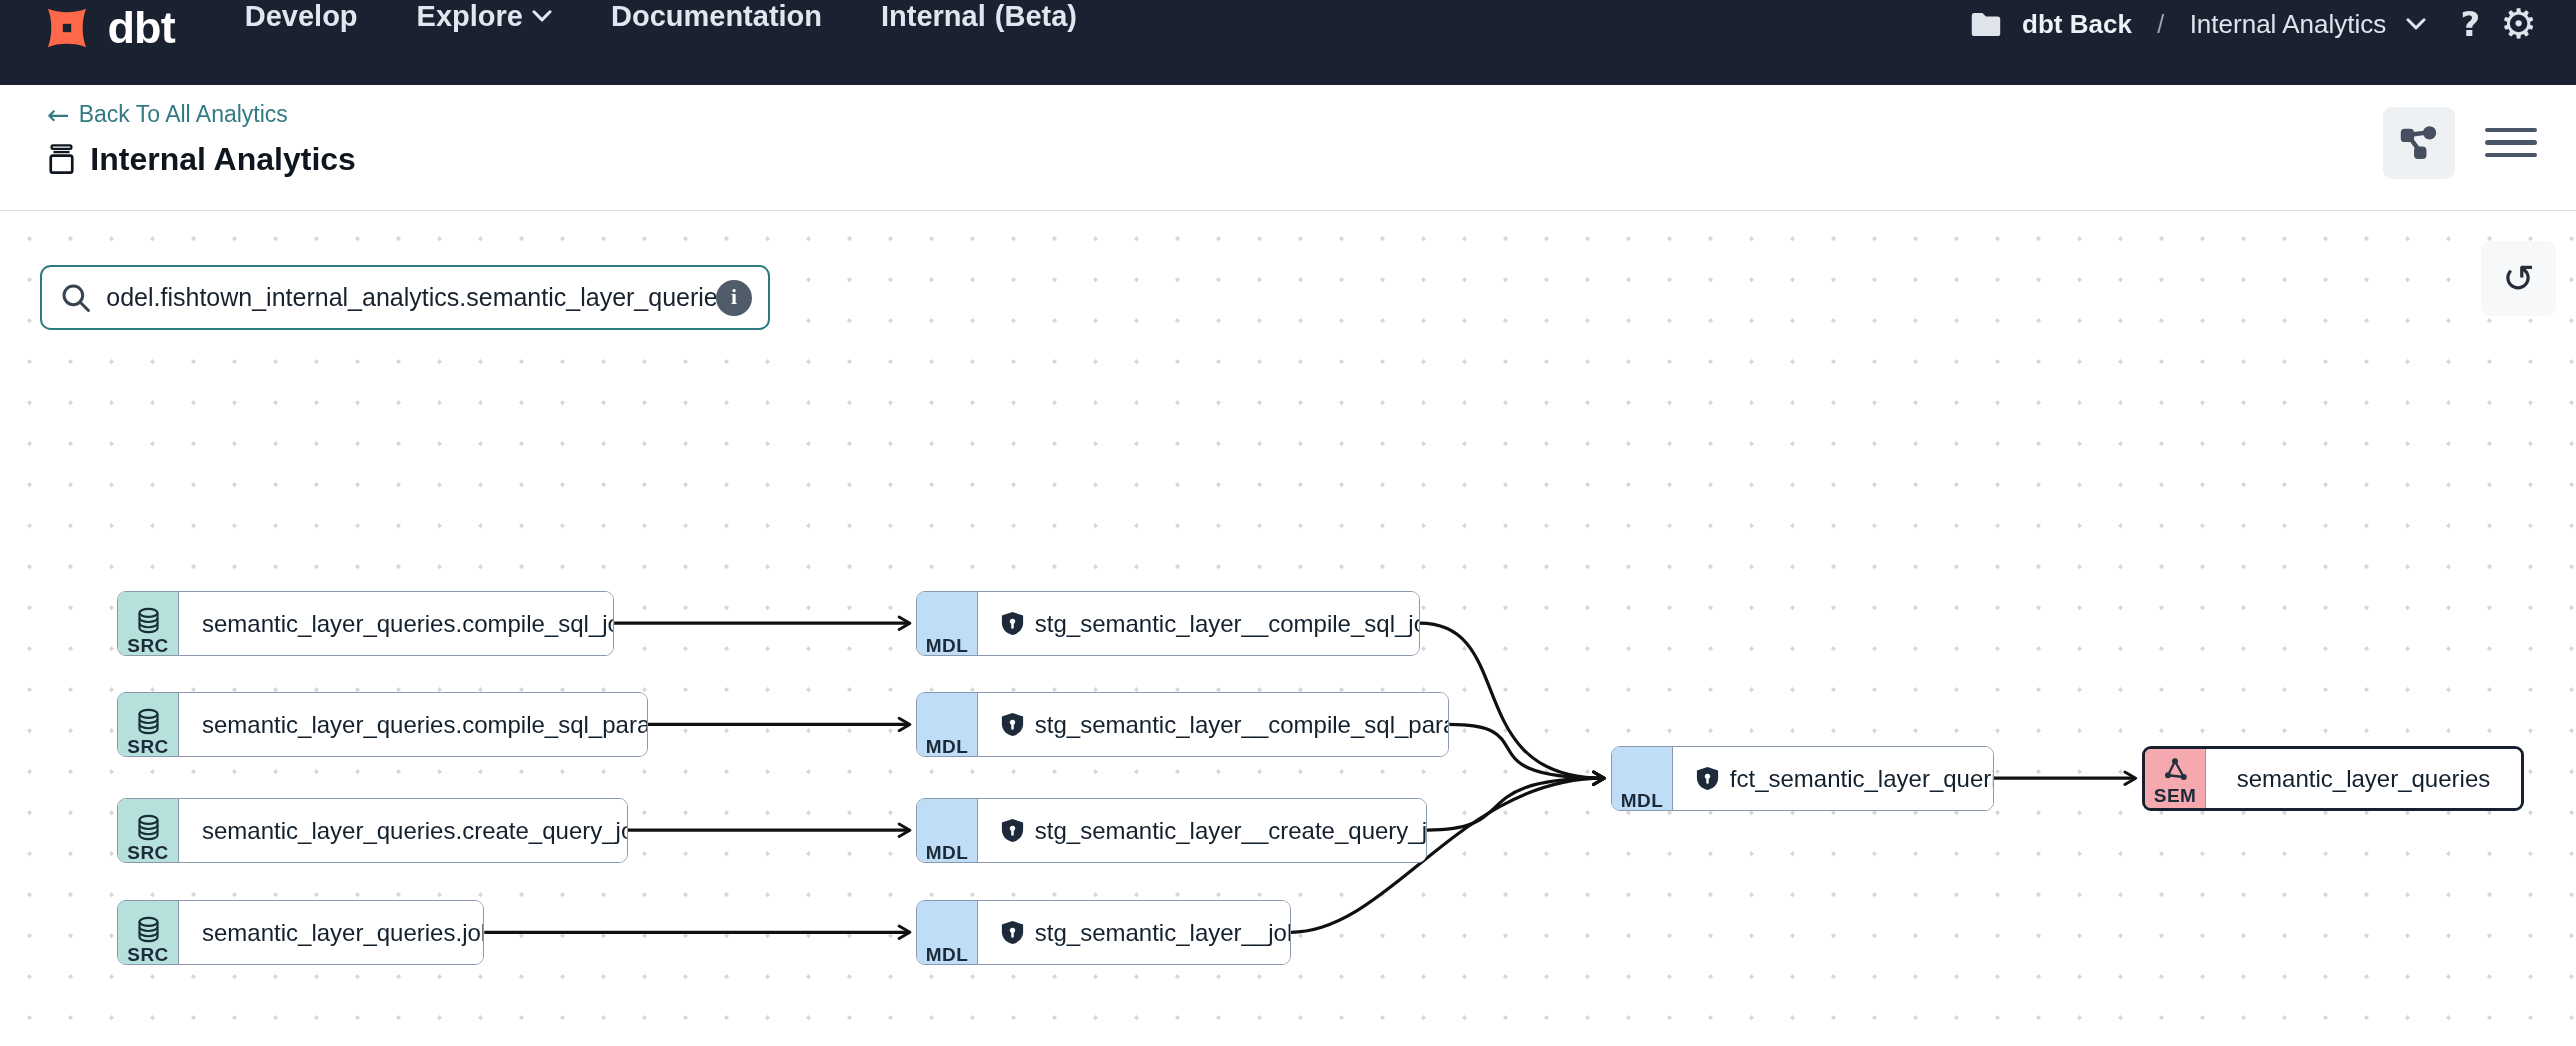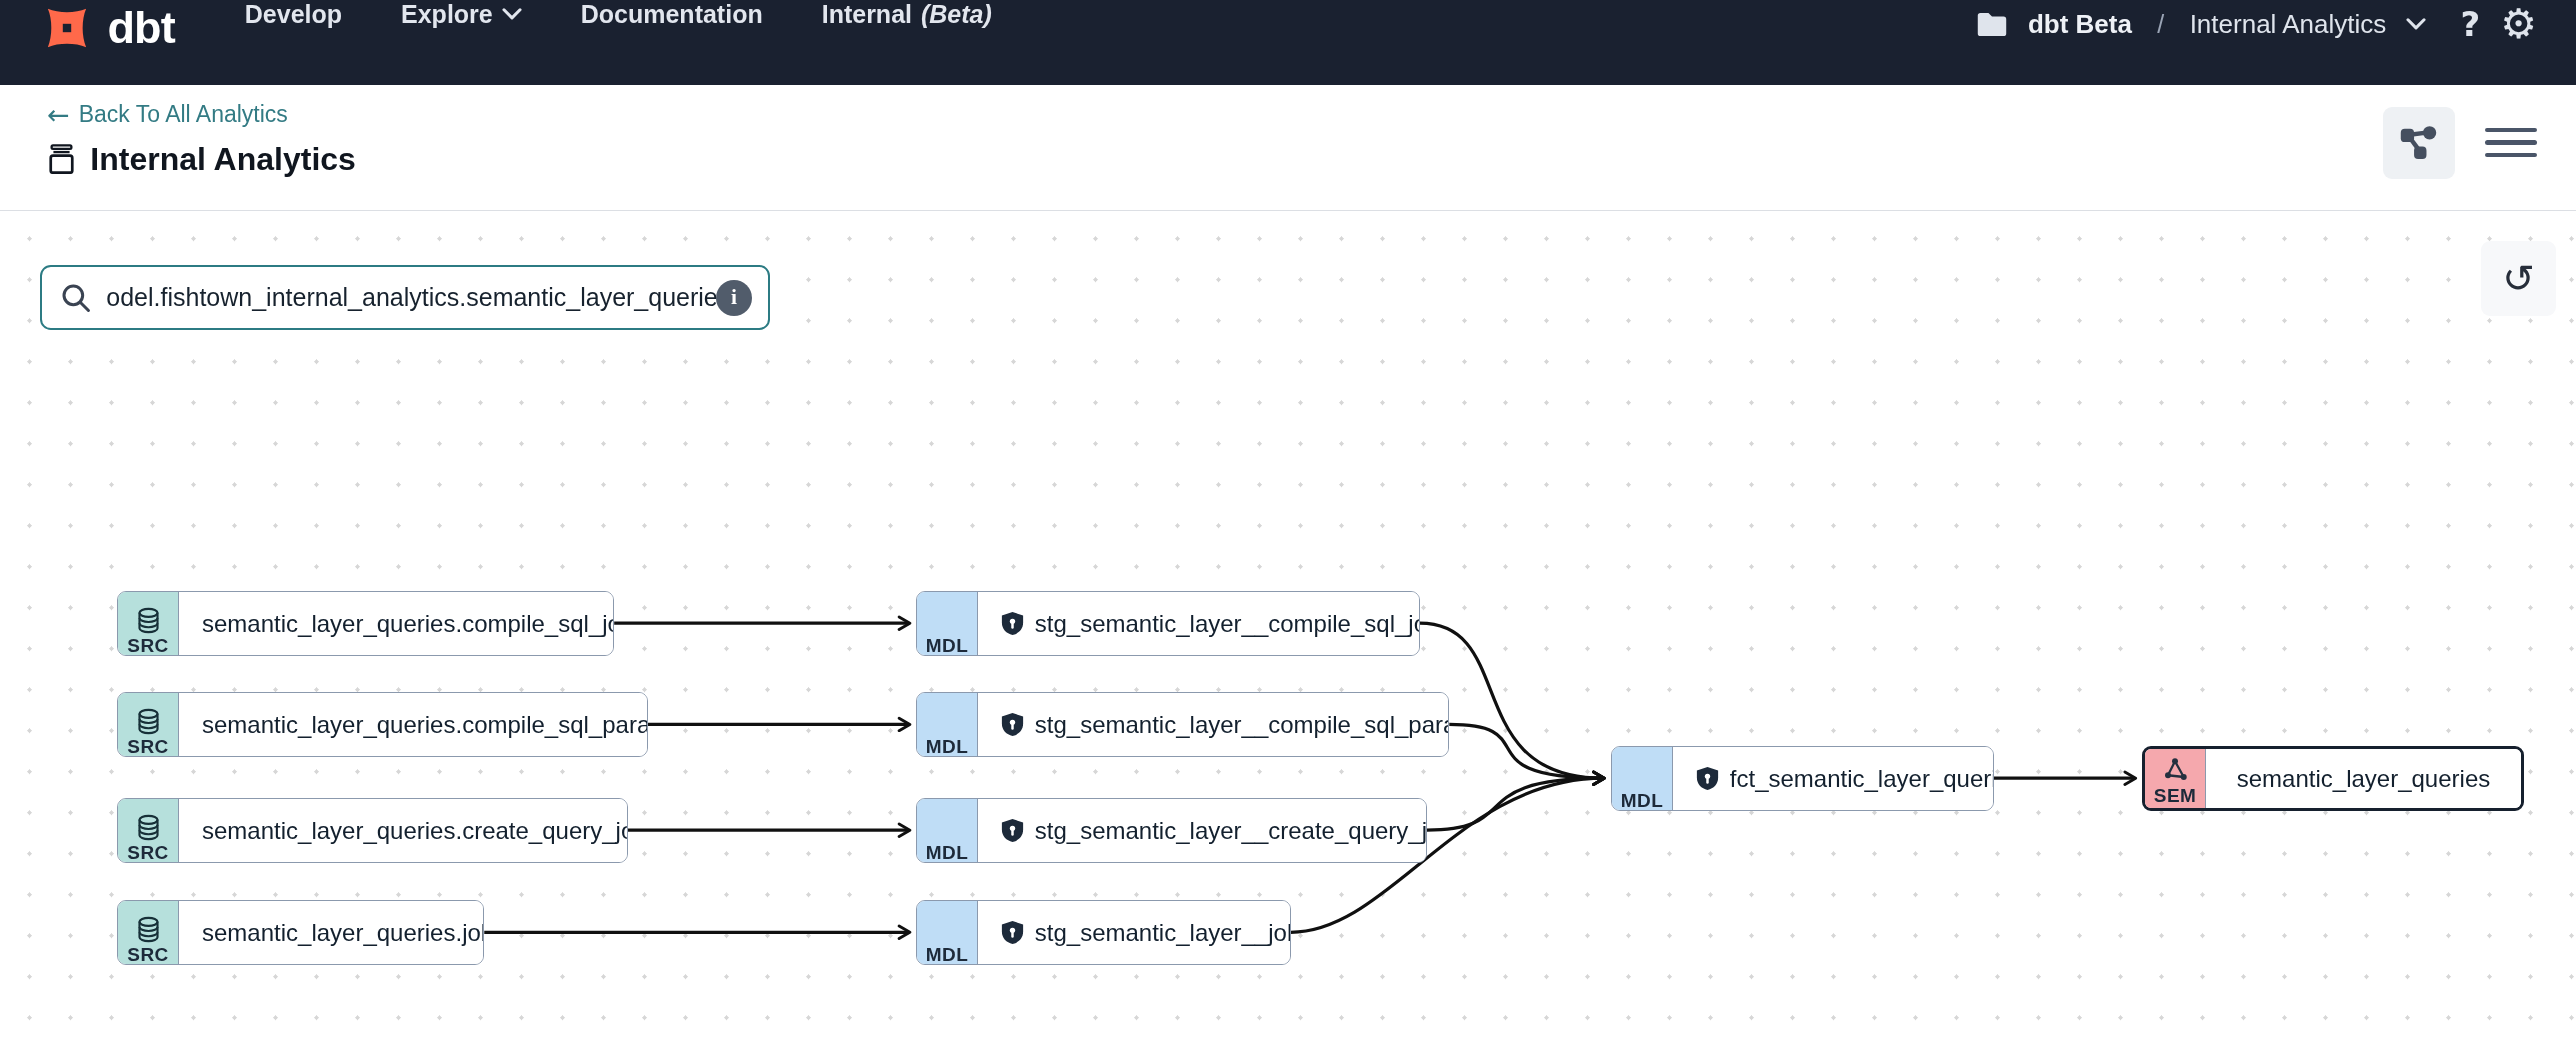--- a/index.html
+++ b/index.html
@@ -12,7 +12,7 @@
   .logo-wrap { display:flex; align-items:center; gap:12.5px; margin-right:70px; }
   .logo-text { font-size:45px; font-weight:800; color:#fff; letter-spacing:-0.9px; }
   .nav-items { display:flex; align-items:center; gap:59px; flex:1; }
-  .nav-item { font-size:25px; font-weight:600; color:#e2e6ee; cursor:pointer;
+  .nav-item { font-size:29px; font-weight:600; color:#e2e6ee; cursor:pointer;
     display:flex; align-items:center; gap:9px; text-decoration:none; }
   .nav-item .beta { font-style:italic; font-weight:600; }
   .chev { width:20px; height:12.5px; }

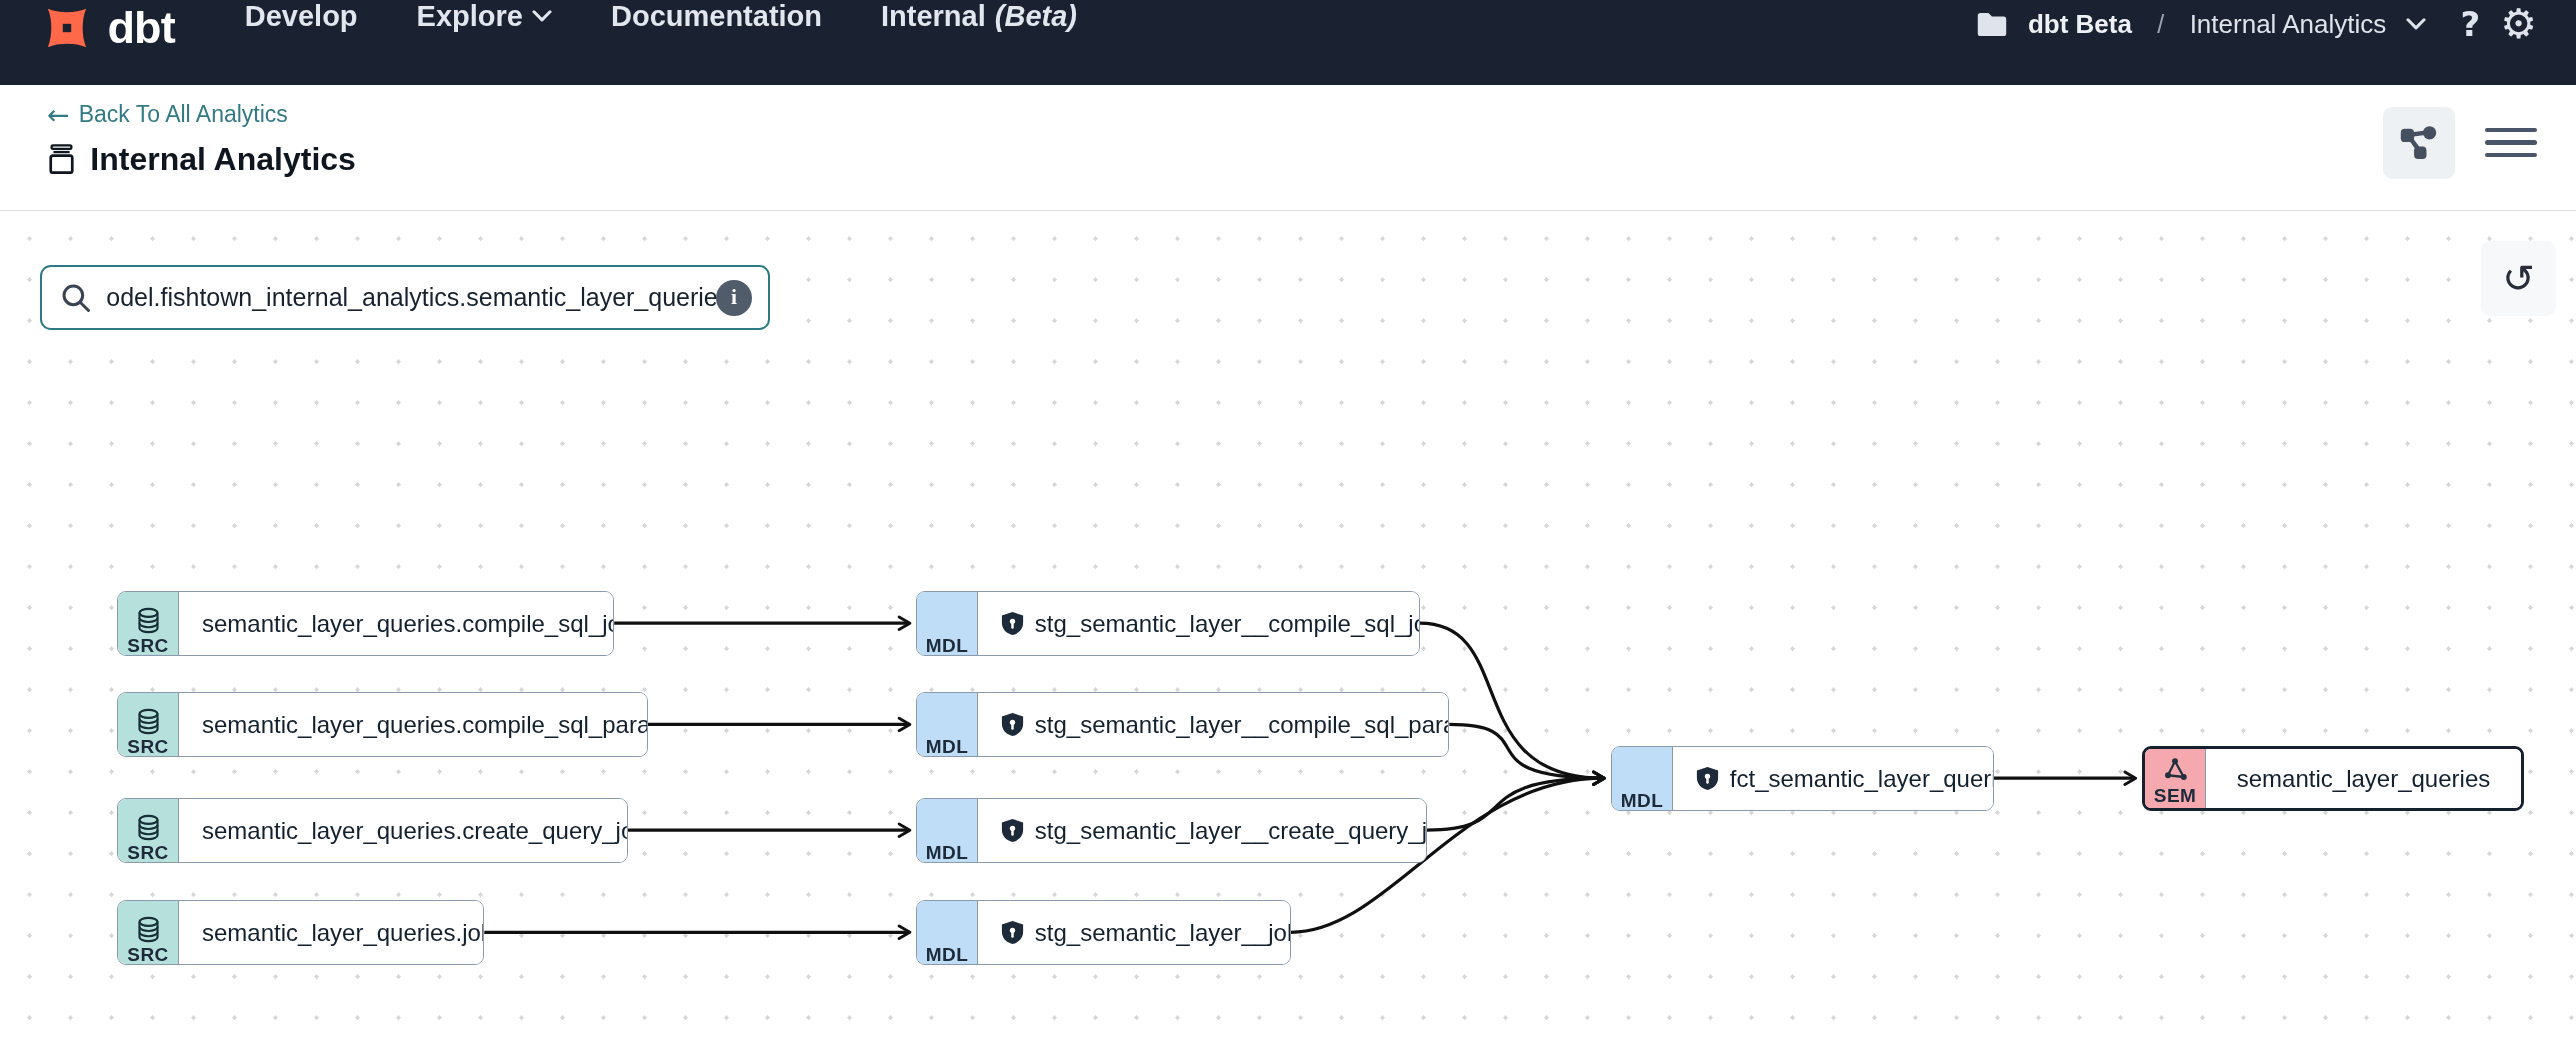--- a/index.html
+++ b/index.html
@@ -14,7 +14,7 @@
   .nav-items { display:flex; align-items:center; gap:59px; flex:1; }
   .nav-item { font-size:29px; font-weight:600; color:#e2e6ee; cursor:pointer;
     display:flex; align-items:center; gap:9px; text-decoration:none; }
-  .nav-item .beta { font-style:italic; font-weight:600; }
+  .nav-item .beta { font-weight:600; }
   .chev { width:20px; height:12.5px; }
   .nav-right { display:flex; align-items:center; gap:20px; }
   .crumb-bold { font-size:26px; font-weight:700; color:#eef1f6; }

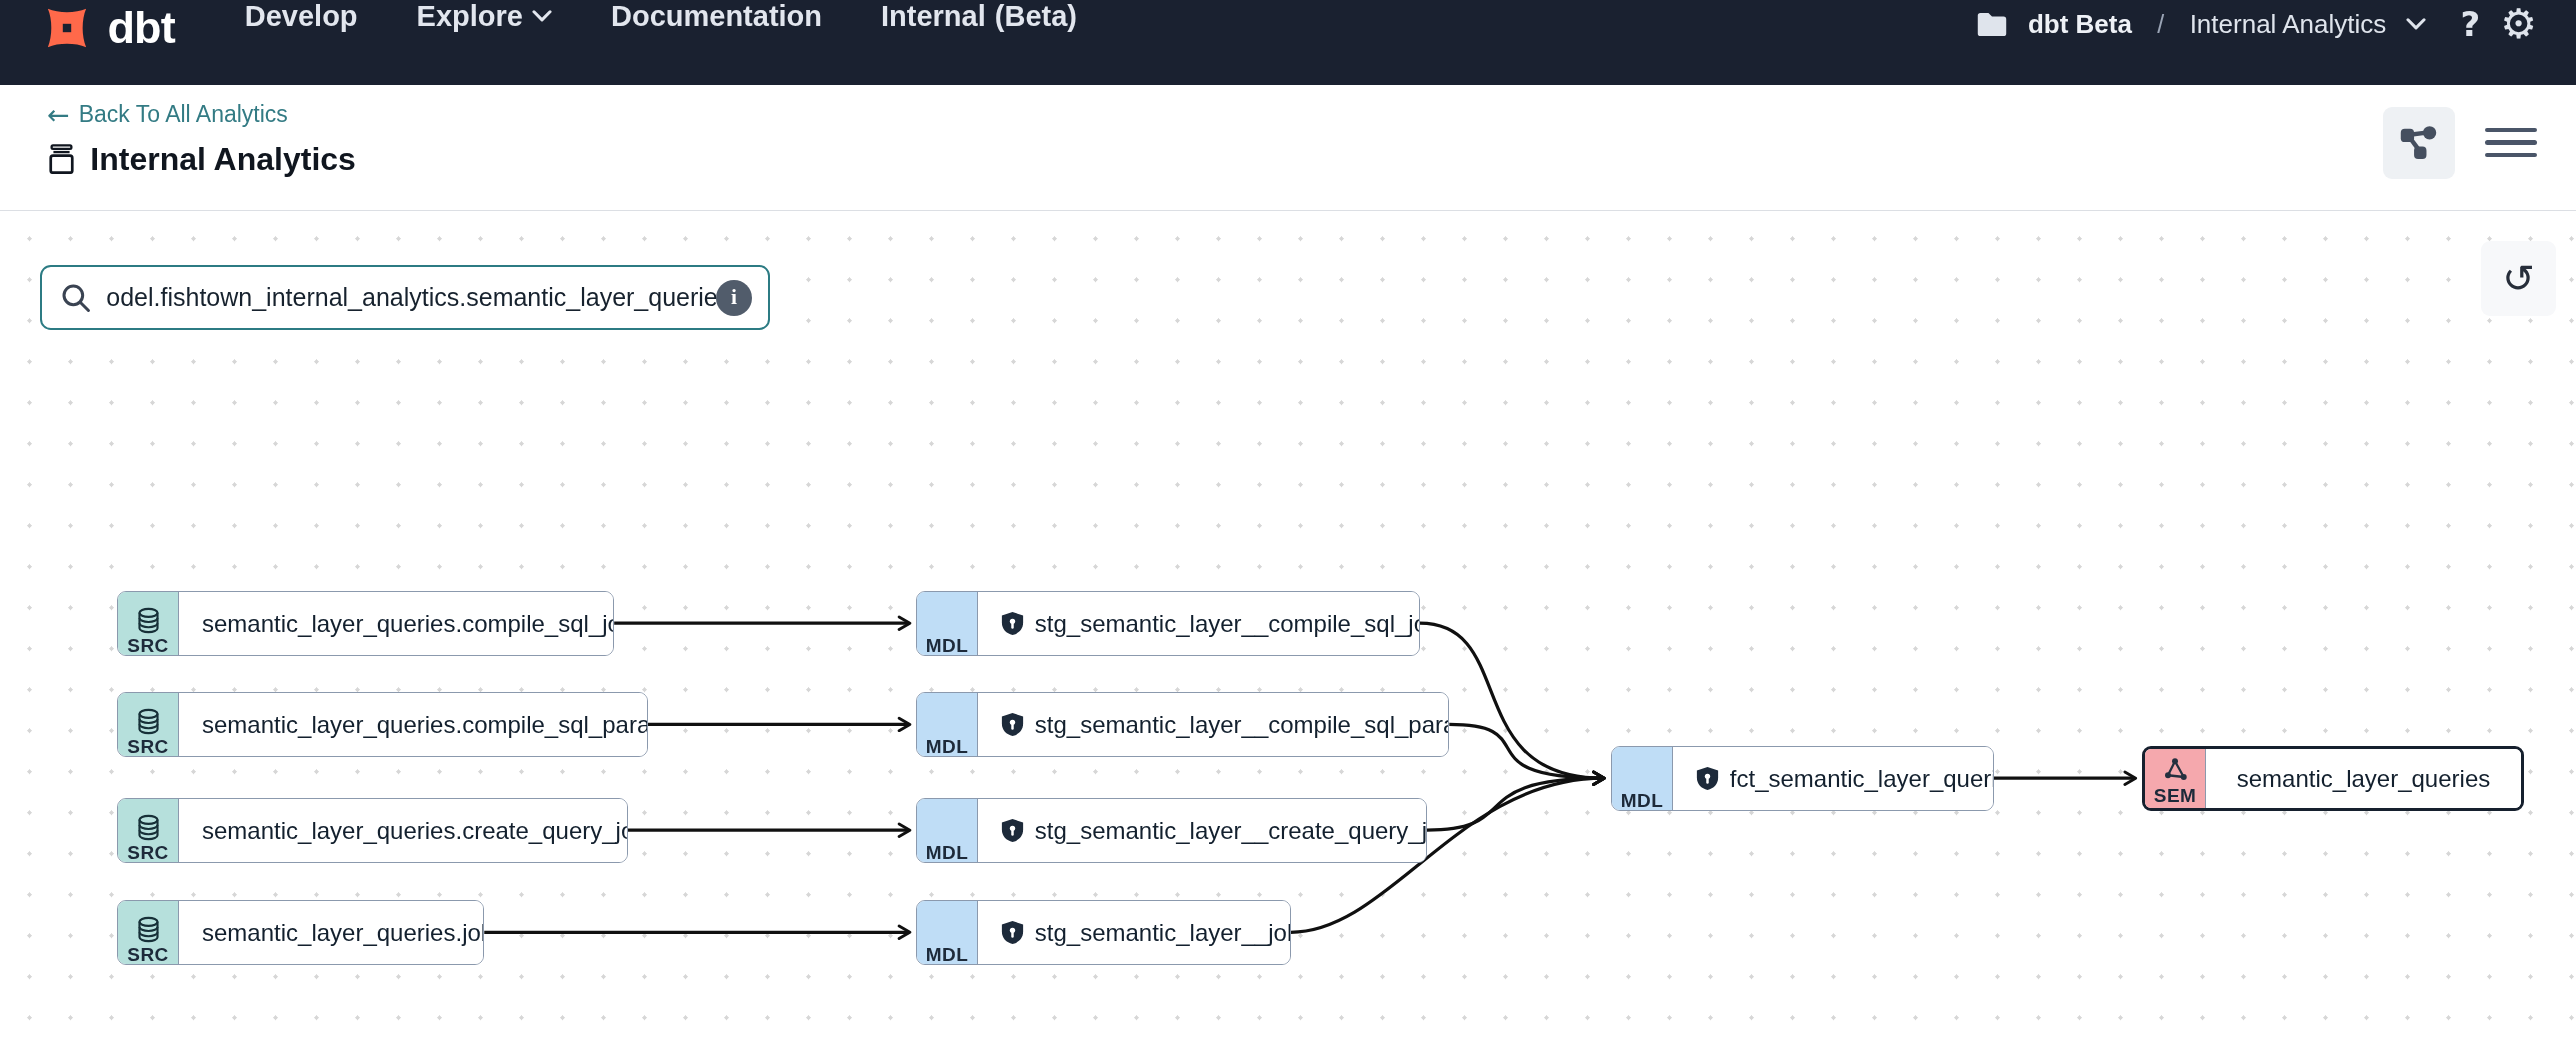--- a/index.html
+++ b/index.html
@@ -114,7 +114,7 @@
     <svg width="32" height="27" viewBox="0 0 36 30">
       <path d="M2 5 a3 3 0 0 1 3-3 h9 l4 4 h13 a3 3 0 0 1 3 3 v16 a3 3 0 0 1 -3 3 H5 a3 3 0 0 1 -3-3 Z" fill="#dfe4ec"></path>
     </svg>
-    <span class="crumb-bold">dbt Beta</span>
+    <span class="crumb-bold">dbt Back</span>
     <span class="crumb-sep">/</span>
     <span class="crumb">Internal Analytics</span>
     <svg class="chev" viewBox="0 0 22 14">

